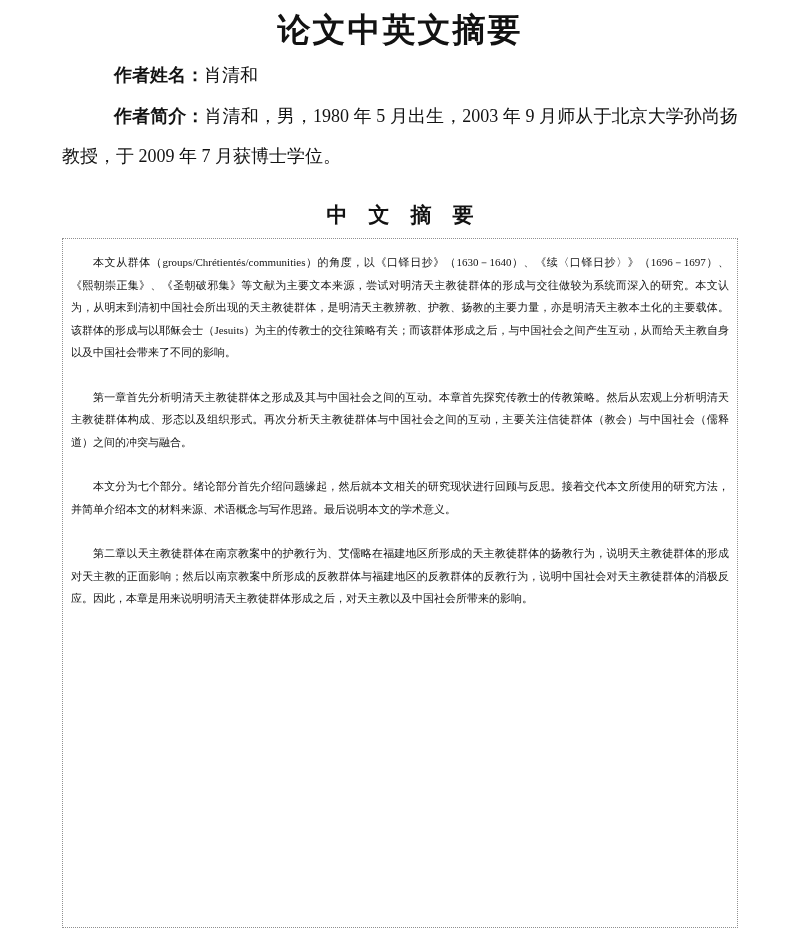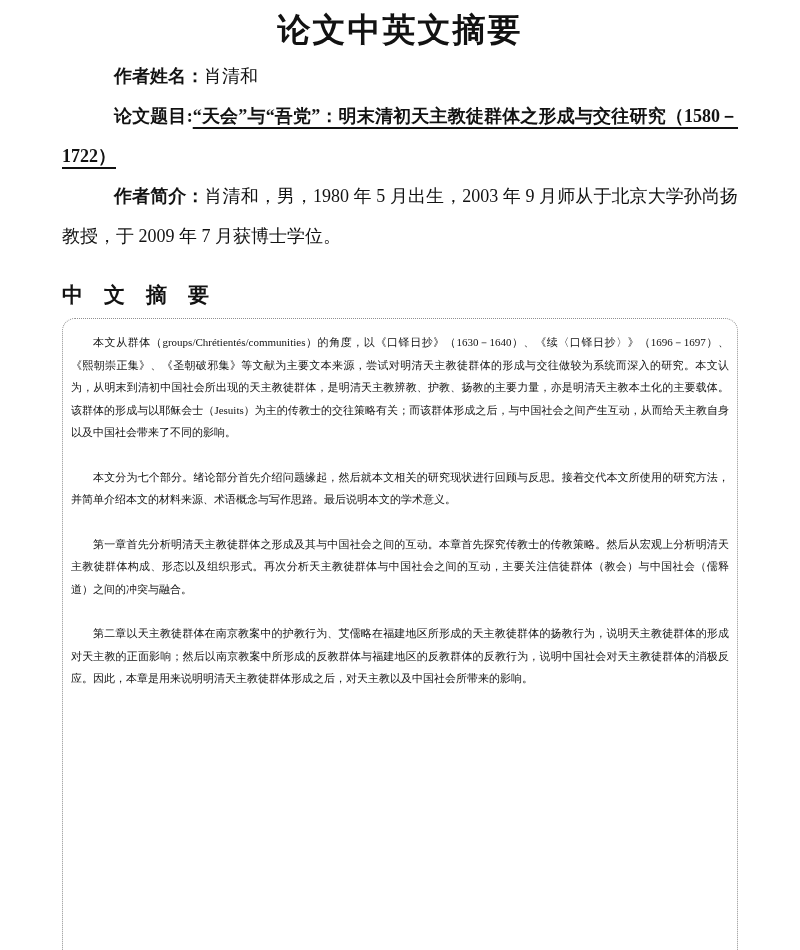--- a/index.html
+++ b/index.html
@@ -2,7 +2,7 @@
 <html><head>
 <meta charset="utf-8">
 <style>
-  * { margin: 0; padding: 0; box-sizing: border-box; border-radius: 13px; }
+  * { margin: 0; padding: 0; box-sizing: border-box; }
   html, body {
     width: 800px; height: 950px;
     background: #ffffff;

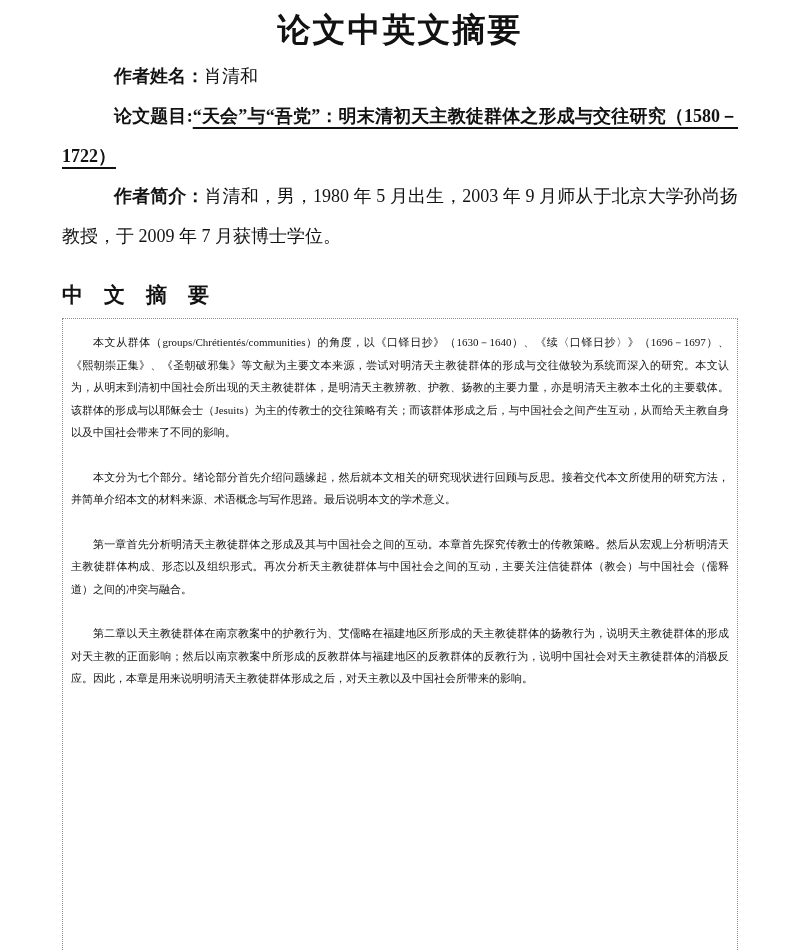--- a/index.html
+++ b/index.html
@@ -28,7 +28,7 @@
     text-indent: 52px;
     text-align: justify;
   }
-  .meta:first-of-type { margin-top: 4px; }
+  .meta:first-of-type { margin-top: 4px; font-family: Liberation Mono, monospace; }
   .meta-label { font-weight: 700; }
   .u-title {
     font-weight: 700;

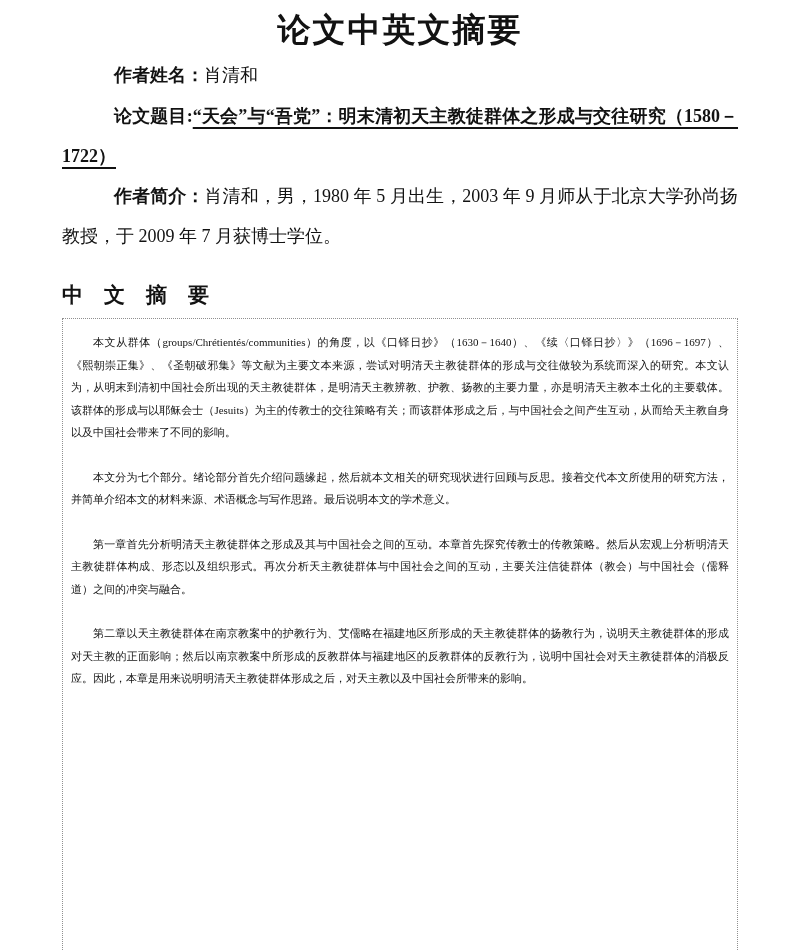--- a/index.html
+++ b/index.html
@@ -66,7 +66,6 @@
 
   <p class="meta"><span class="meta-label">作者姓名：</span><span>肖清和</span></p>
 
-  <p class="meta"><span class="meta-label">论文题目:</span><span class="u-title">“天会”与“吾党”：明末清初天主教徒群体之形成与交往研究（1580－1722）</span></p>
 
   <p class="meta"><span class="meta-label">作者简介：</span><span>肖清和，男，1980 年 5 月出生，2003 年 9 月师从于北京大学孙尚扬教授，于 2009 年 7 月获博士学位。</span></p>
 

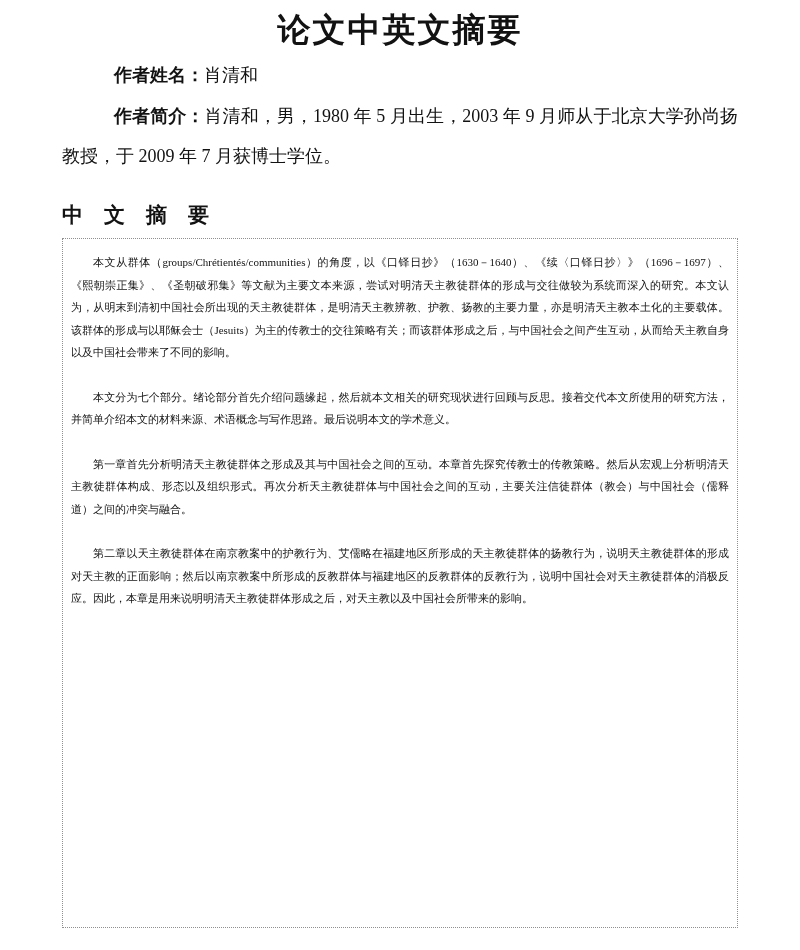--- a/index.html
+++ b/index.html
@@ -39,6 +39,7 @@
   .abstract-heading {
     font-size: 21px;
     font-weight: 700;
+    text-align: center;
     line-height: 30px;
     margin-top: 24px;
   }

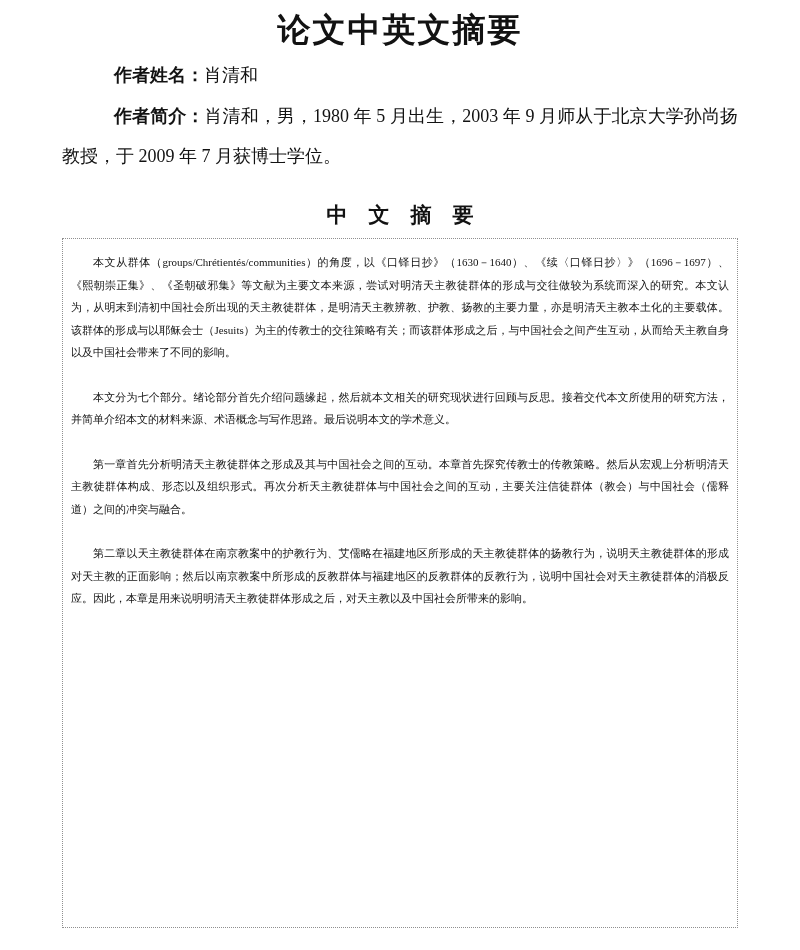--- a/index.html
+++ b/index.html
@@ -74,8 +74,8 @@
 
   <div class="abstract-box">
     <p>本文从群体（groups/Chrétientés/communities）的角度，以《口铎日抄》（1630－1640）、《续〈口铎日抄〉》（1696－1697）、《熙朝崇正集》、《圣朝破邪集》等文献为主要文本来源，尝试对明清天主教徒群体的形成与交往做较为系统而深入的研究。本文认为，从明末到清初中国社会所出现的天主教徒群体，是明清天主教辨教、护教、扬教的主要力量，亦是明清天主教本土化的主要载体。该群体的形成与以耶稣会士（Jesuits）为主的传教士的交往策略有关；而该群体形成之后，与中国社会之间产生互动，从而给天主教自身以及中国社会带来了不同的影响。</p>
+    <p>第一章首先分析明清天主教徒群体之形成及其与中国社会之间的互动。本章首先探究传教士的传教策略。然后从宏观上分析明清天主教徒群体构成、形态以及组织形式。再次分析天主教徒群体与中国社会之间的互动，主要关注信徒群体（教会）与中国社会（儒释道）之间的冲突与融合。</p>
     <p>本文分为七个部分。绪论部分首先介绍问题缘起，然后就本文相关的研究现状进行回顾与反思。接着交代本文所使用的研究方法，并简单介绍本文的材料来源、术语概念与写作思路。最后说明本文的学术意义。</p>
-    <p>第一章首先分析明清天主教徒群体之形成及其与中国社会之间的互动。本章首先探究传教士的传教策略。然后从宏观上分析明清天主教徒群体构成、形态以及组织形式。再次分析天主教徒群体与中国社会之间的互动，主要关注信徒群体（教会）与中国社会（儒释道）之间的冲突与融合。</p>
     <p>第二章以天主教徒群体在南京教案中的护教行为、艾儒略在福建地区所形成的天主教徒群体的扬教行为，说明天主教徒群体的形成对天主教的正面影响；然后以南京教案中所形成的反教群体与福建地区的反教群体的反教行为，说明中国社会对天主教徒群体的消极反应。因此，本章是用来说明明清天主教徒群体形成之后，对天主教以及中国社会所带来的影响。</p>
   </div>
 

